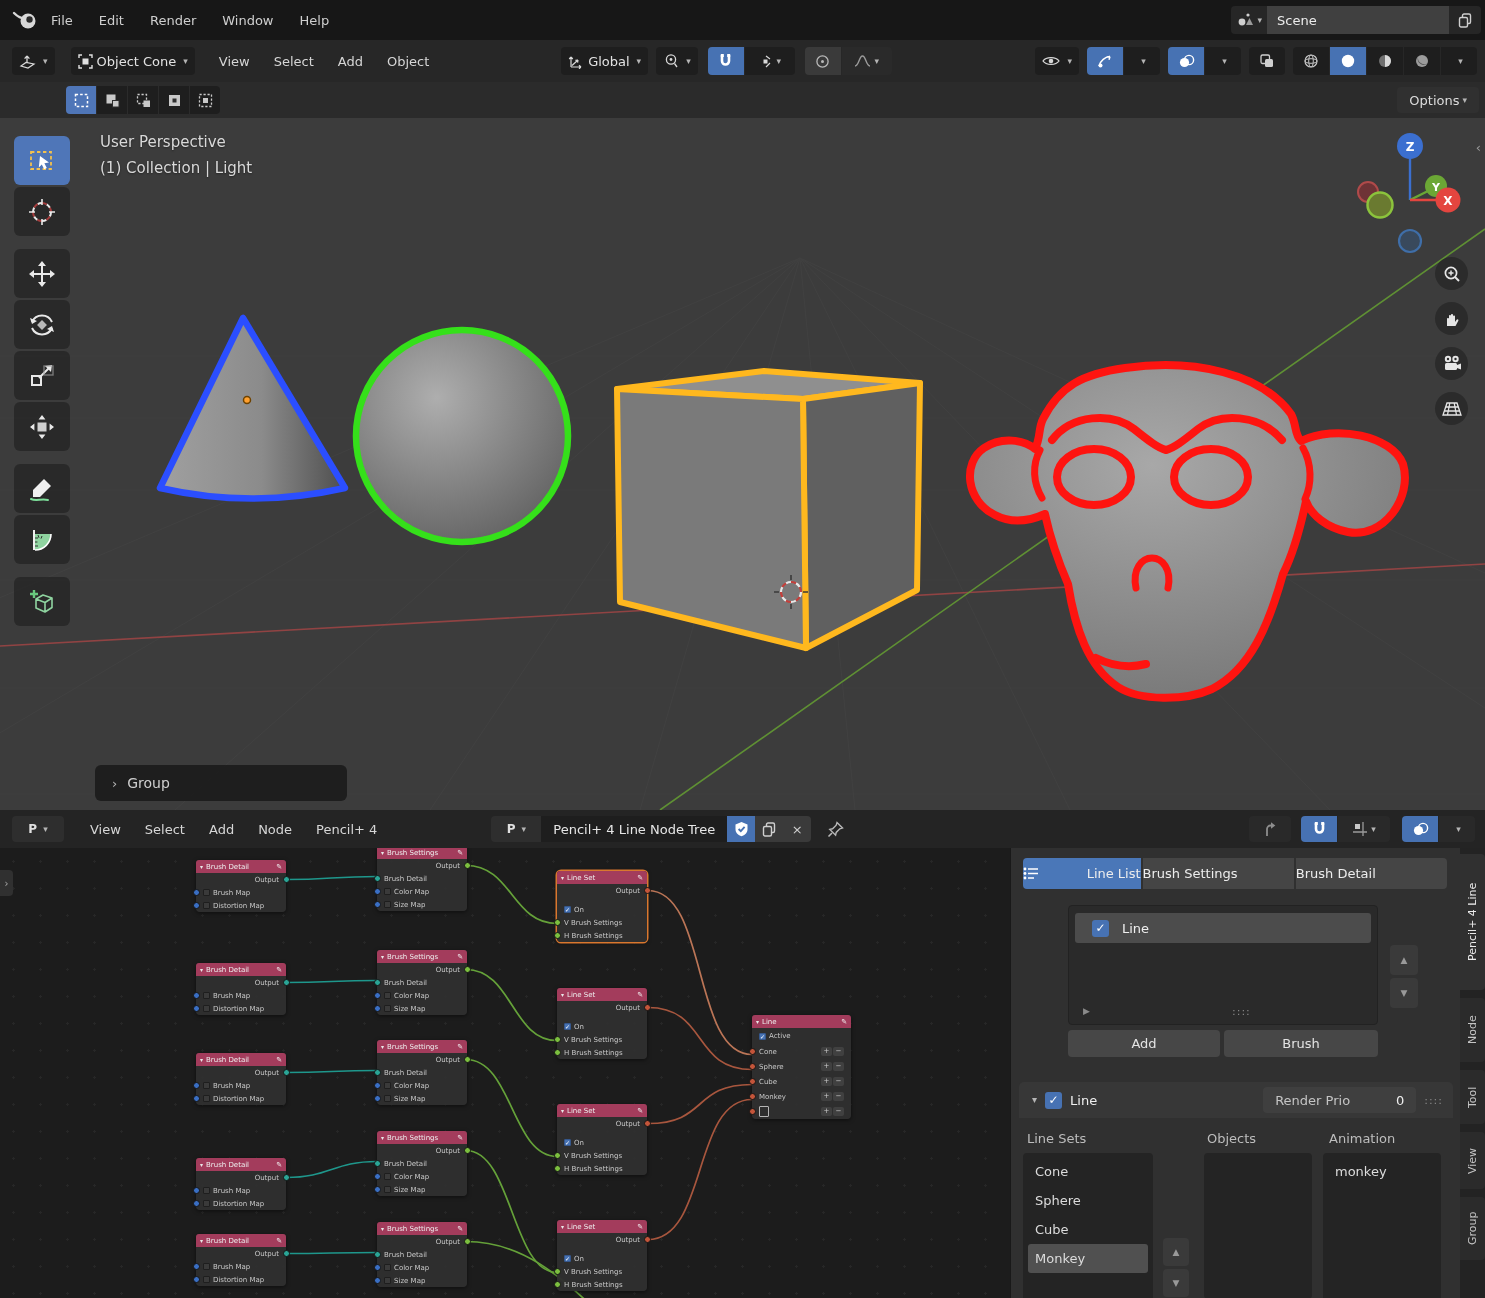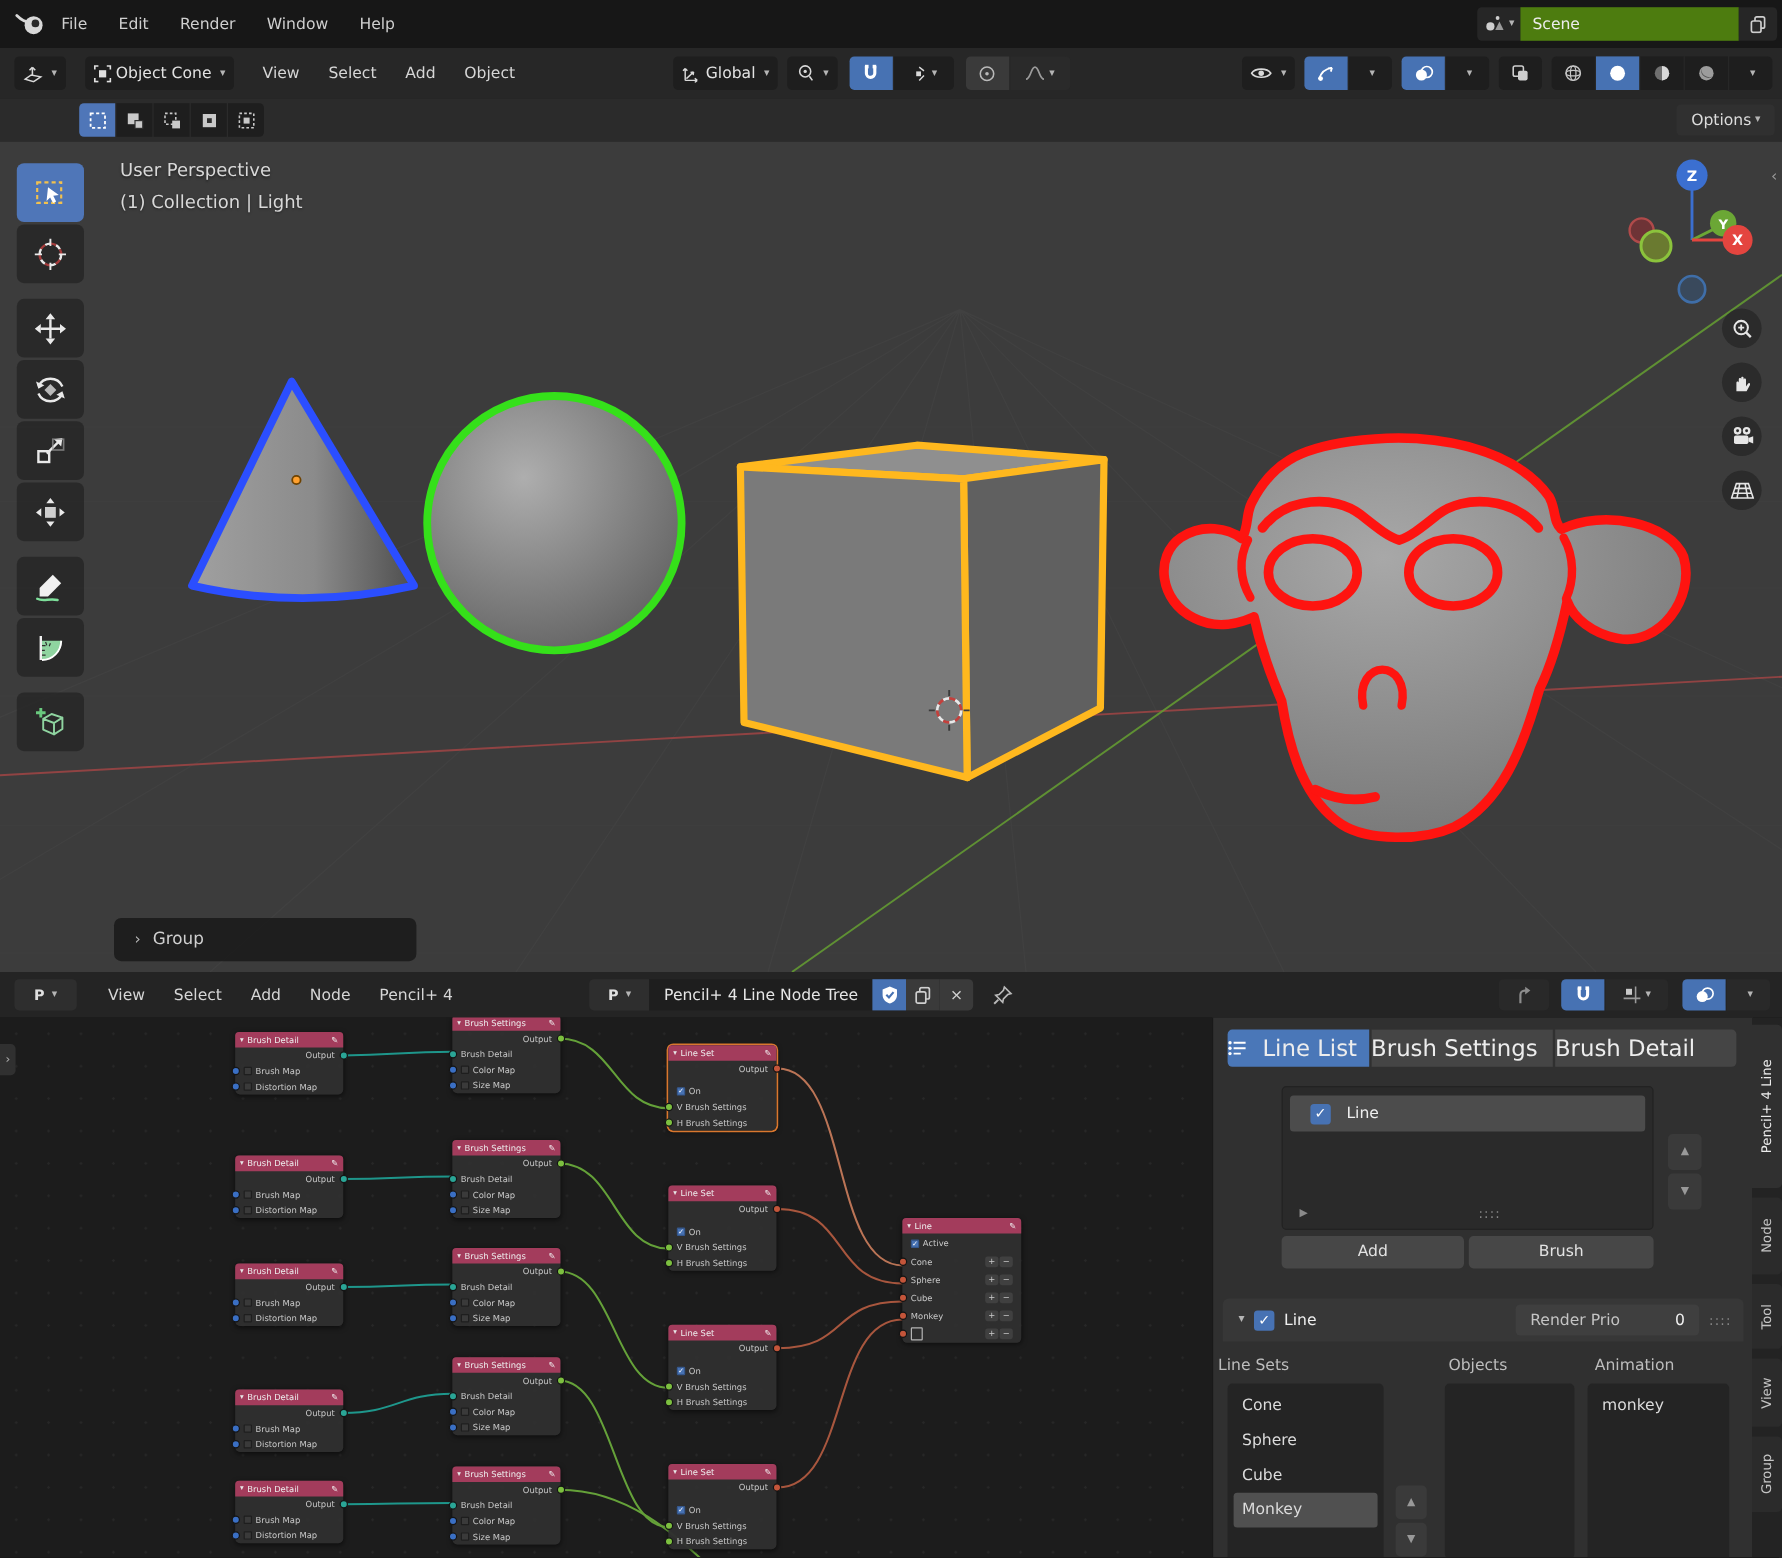--- a/index.html
+++ b/index.html
@@ -16,7 +16,7 @@
   .wtab.active{background:#323232;color:#efefef;}
   #scene-wrap{margin-left:auto;display:flex;align-items:center;height:28px;margin-right:4px;}
   #scene-btn{display:flex;align-items:center;background:#262626;border-radius:4px 0 0 4px;height:28px;padding:0 5px;}
-  #scene-field{background:#4d7c0f;height:28px;width:172px;display:flex;align-items:center;padding-left:10px;font-size:13px;color:#ececec;}
+  #scene-field{background:#404040;height:28px;width:172px;display:flex;align-items:center;padding-left:10px;font-size:13px;color:#ececec;}
   #scene-copy{background:#262626;border-radius:0 4px 4px 0;height:28px;width:32px;display:flex;align-items:center;justify-content:center;}
   .chev{font-size:9px;color:#b5b5b5;margin-left:3px;line-height:1;}
   

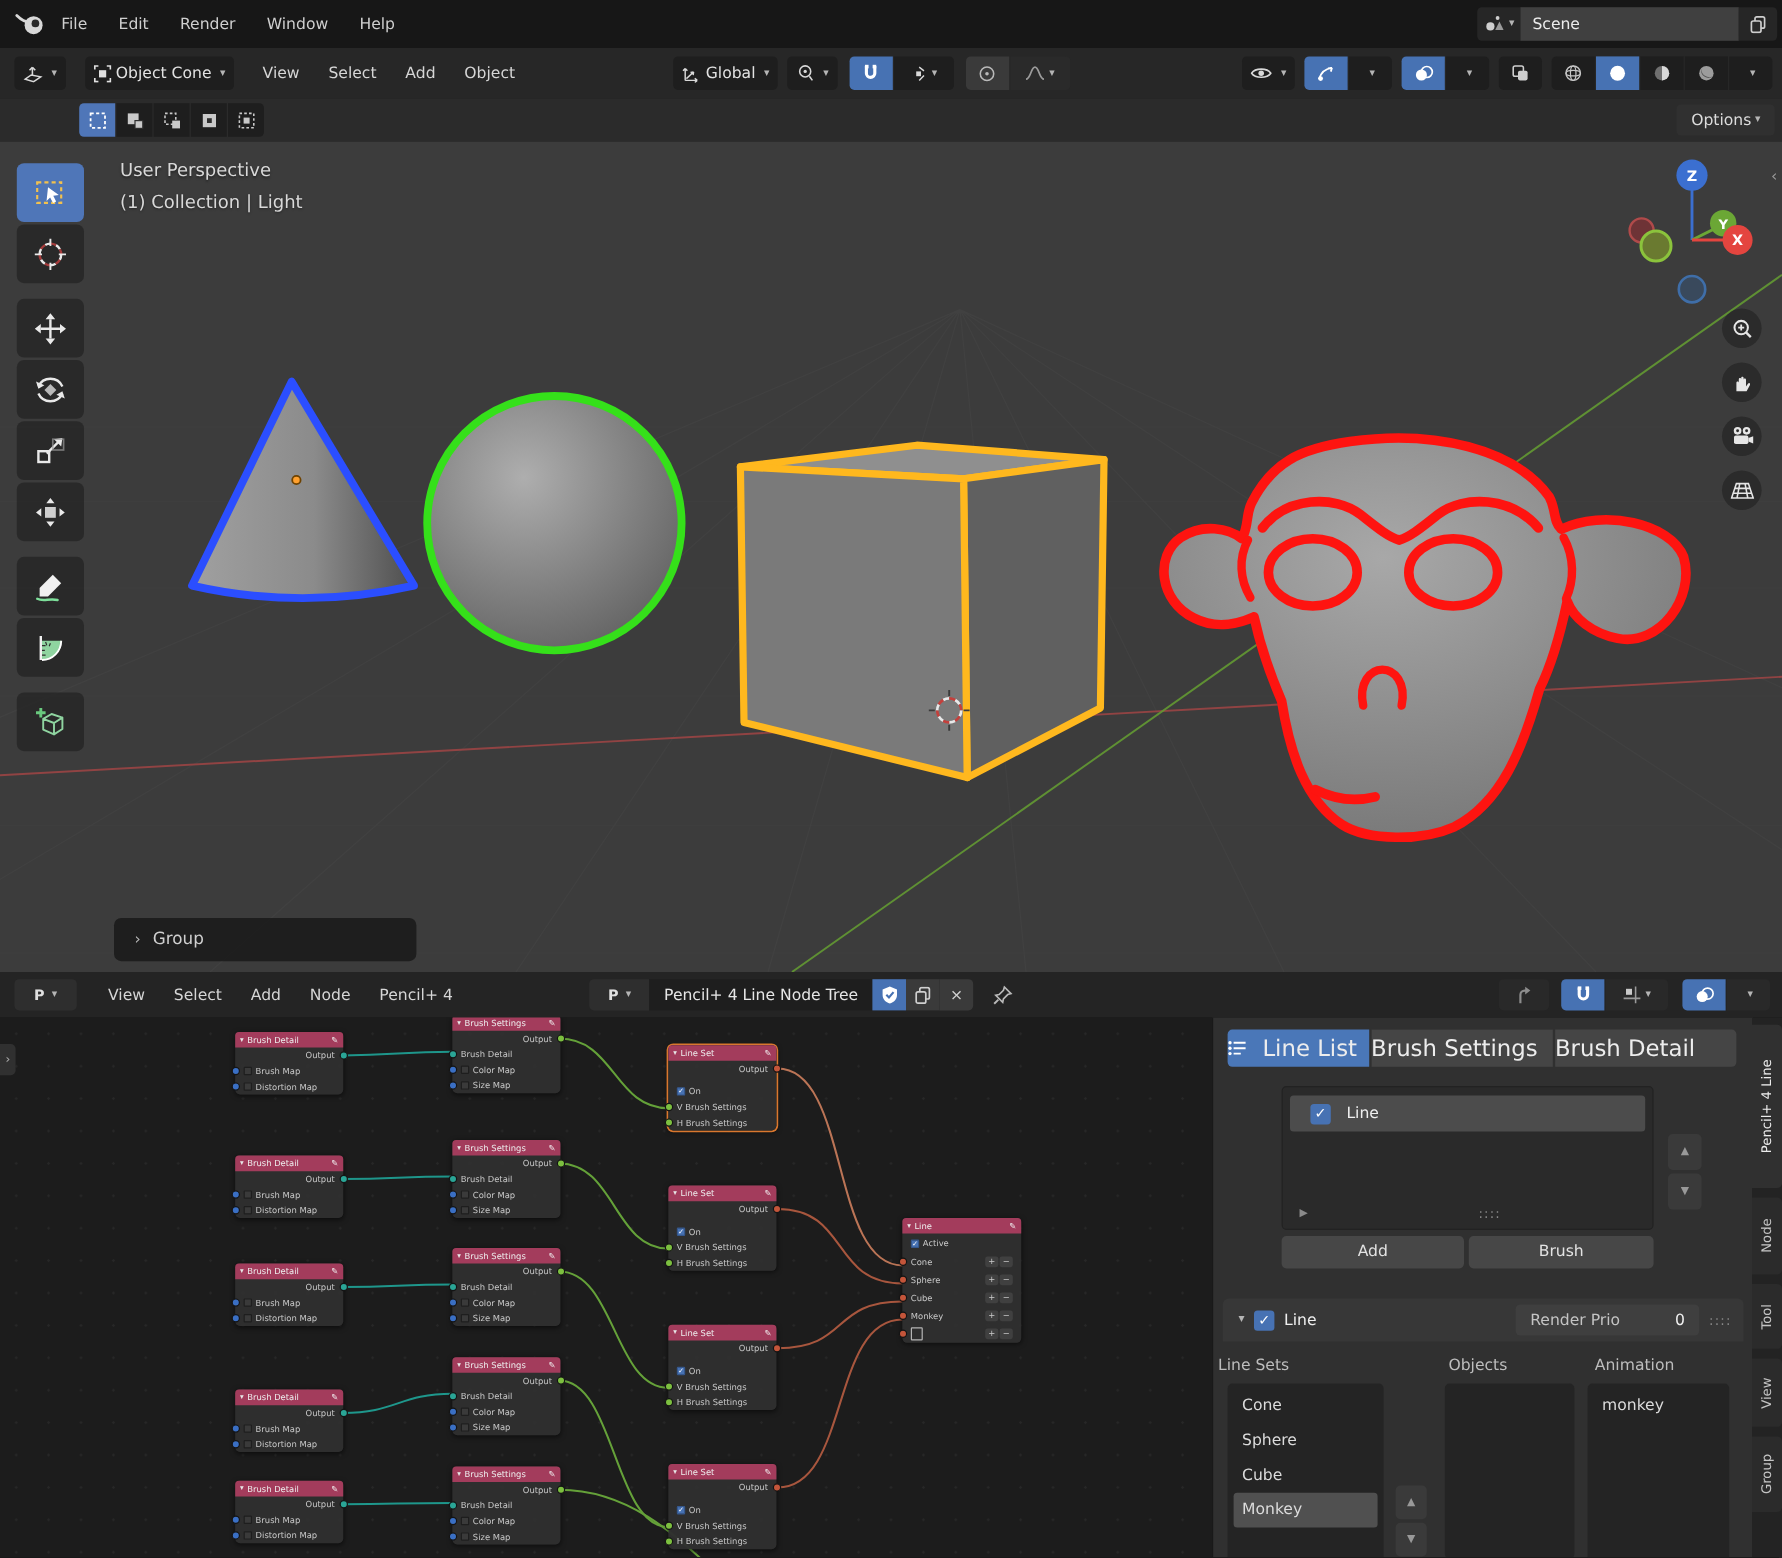--- a/index.html
+++ b/index.html
@@ -75,7 +75,7 @@
   #ne-expand{position:absolute;left:0;top:22px;width:13px;height:26px;background:#303030;border-radius:0 4px 4px 0;display:flex;align-items:center;justify-content:center;font-size:10px;color:#aaa;}
   
   #spanel{left:1010px;top:848px;width:450px;height:450px;background:#303030;border-left:1px solid #191919;overflow:hidden;}
-  .ptab{height:31px;display:flex;align-items:center;justify-content:flex-start;gap:13px;font-size:19px;color:#ededed;background:#454545;}
+  .ptab{height:31px;display:flex;align-items:center;justify-content:space-between;gap:1px;font-size:13px;color:#ededed;background:#454545;}
   .ptab.active{background:#4a77b8;}
   #plist{position:absolute;left:57px;top:57px;width:310px;height:120px;background:#2a2a2a;border:1px solid #222;border-radius:4px;box-sizing:border-box;}
   .plist-row{position:absolute;left:6px;top:7px;width:296px;height:30px;background:#4c4c4c;border-radius:3px;display:flex;align-items:center;gap:13px;padding-left:17px;box-sizing:border-box;font-size:13px;color:#efefef;}

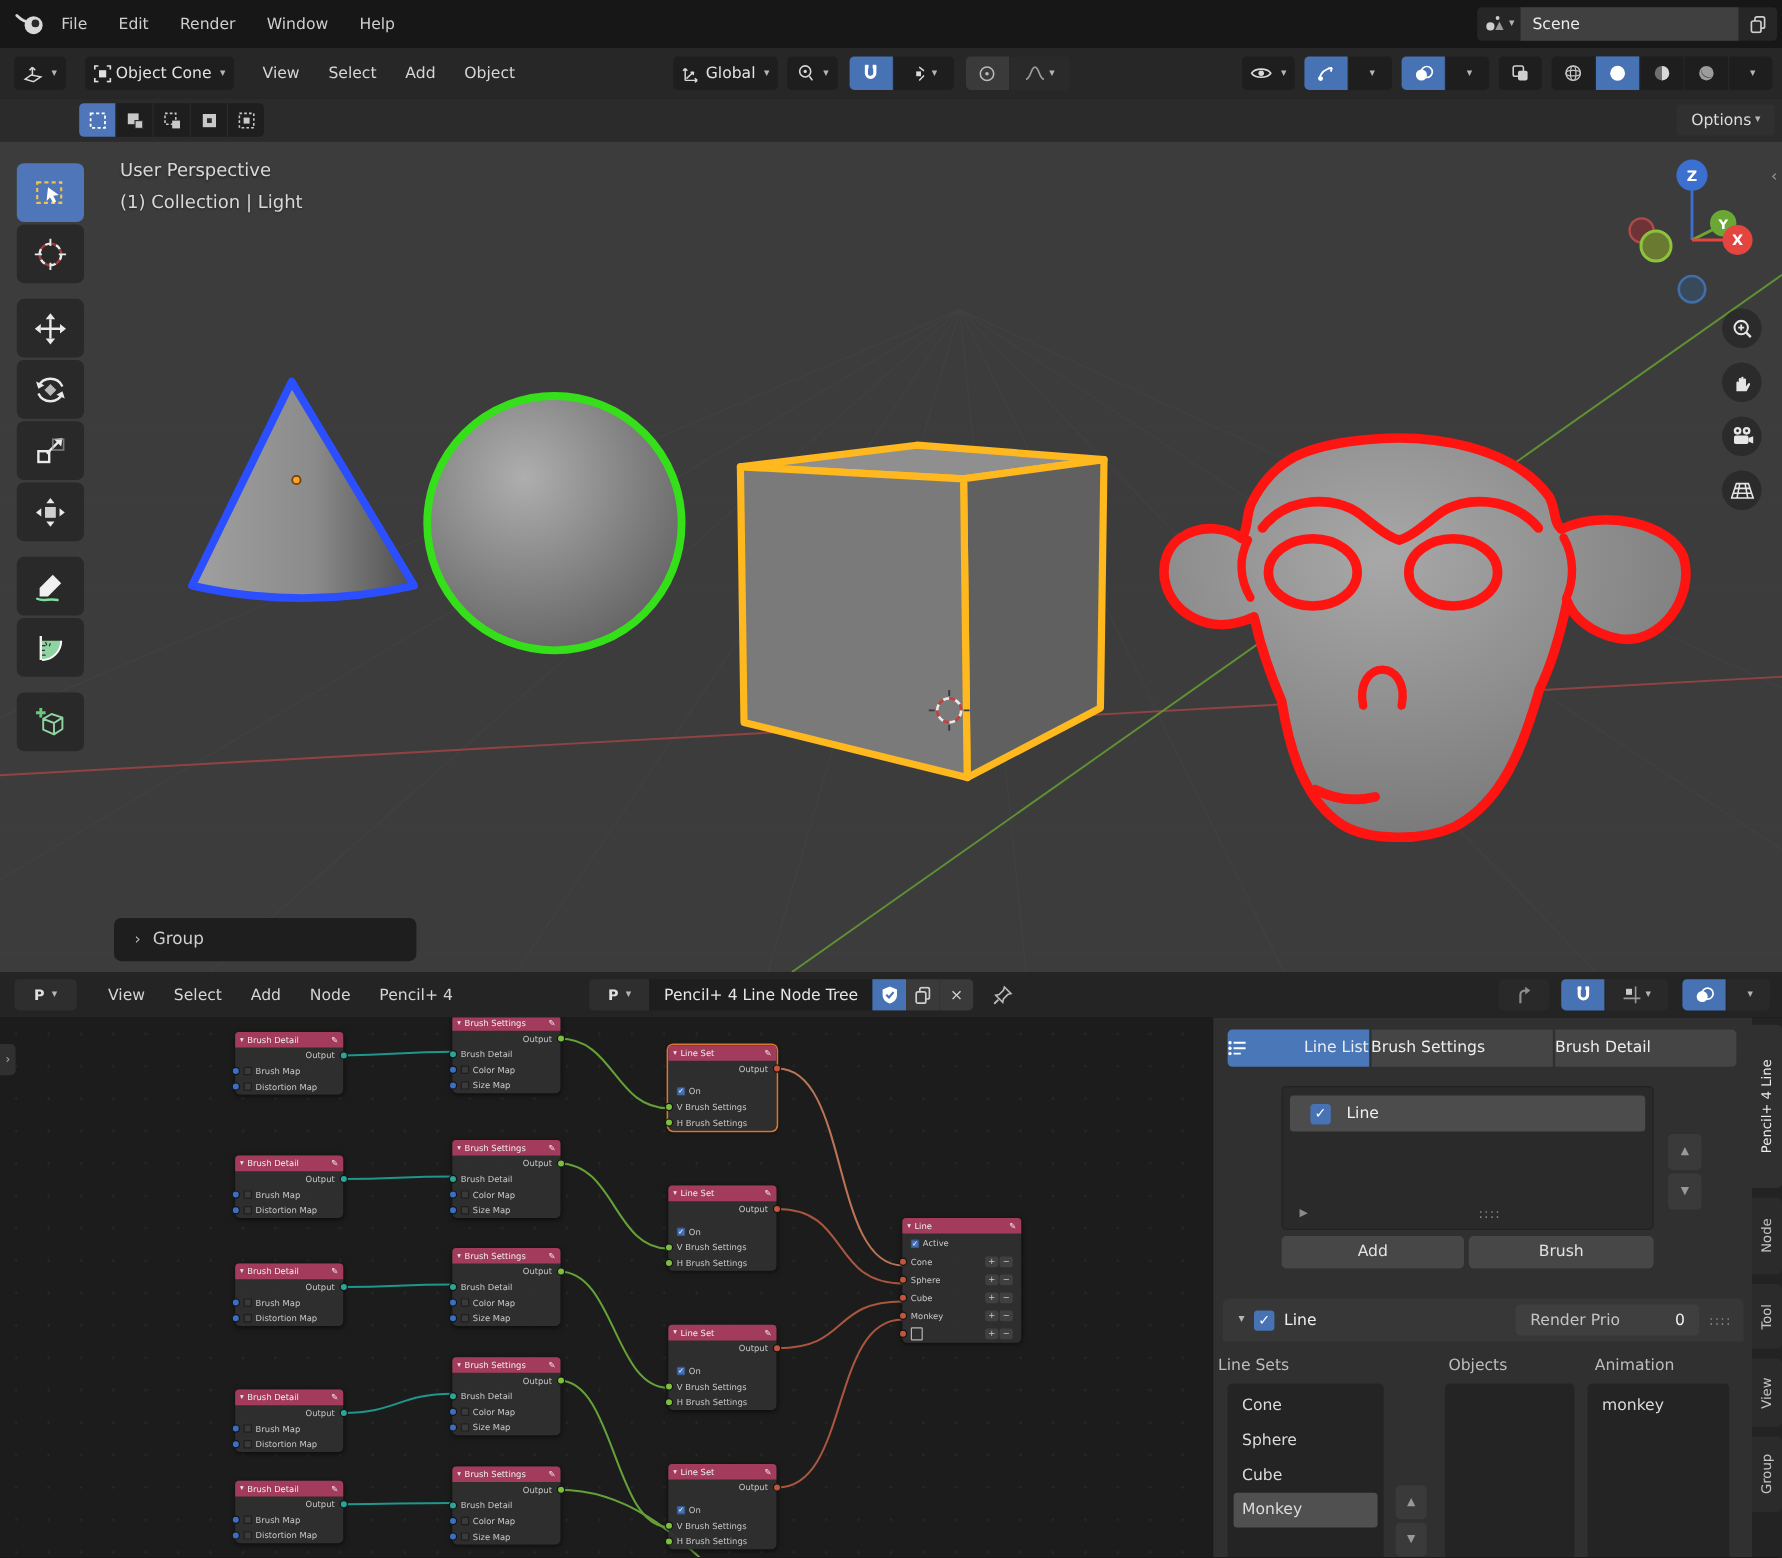--- a/index.html
+++ b/index.html
@@ -1020,7 +1020,7 @@
       <span class="grip">::::</span>
     </div>
 
-    <span class="collbl" style="left:4px;top:283px">Line Sets</span>
+    <span class="collbl" style="left:16px;top:283px">Line Sets</span>
     <span class="collbl" style="left:196px;top:283px">Objects</span>
     <span class="collbl" style="left:318px;top:283px">Animation</span>
 

